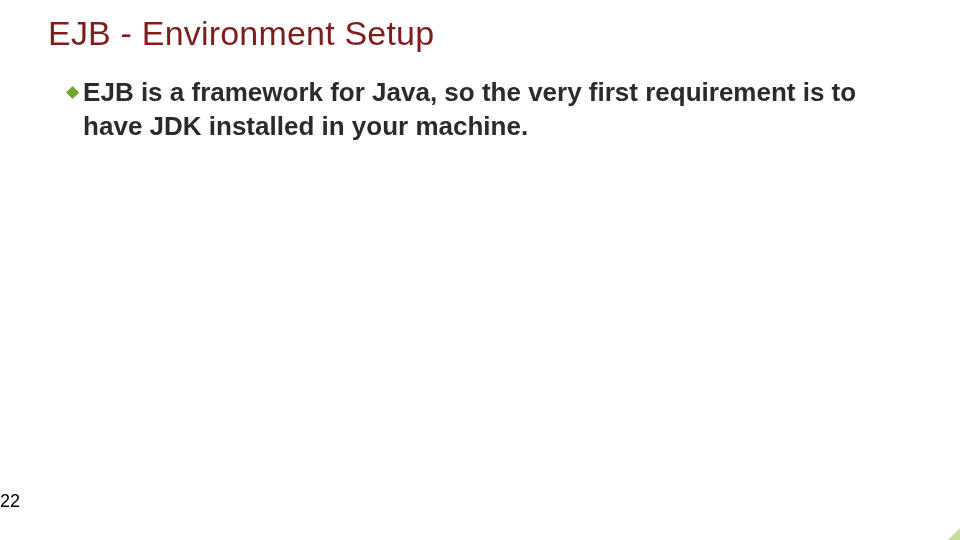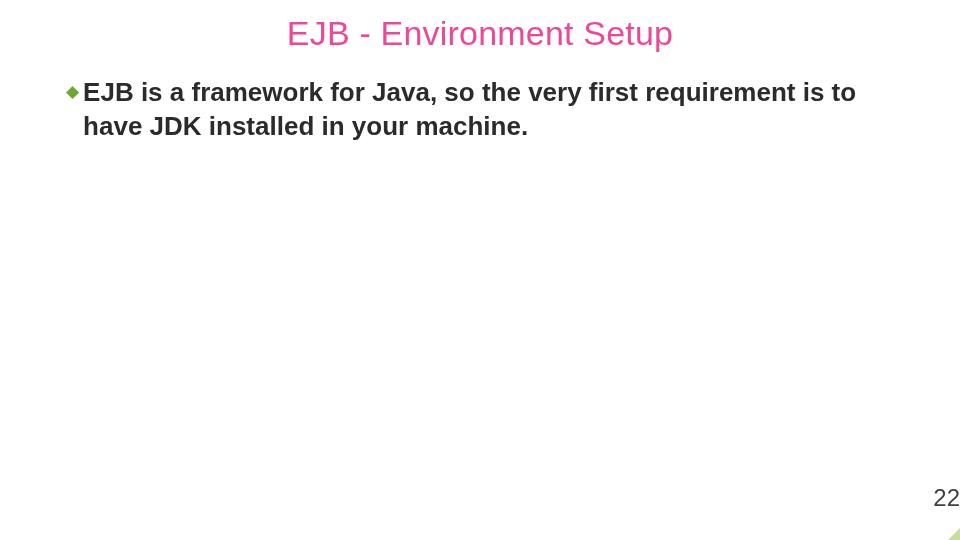--- a/index.html
+++ b/index.html
@@ -11,11 +11,10 @@
     padding: 14px 48px 0 48px;
   }
   .title {
-    color: #ec4899;
+    color: #7f1d1d;
     font-size: 34px;
     font-weight: 400;
     letter-spacing: 0.2px;
-    text-align: center;
   }
   .body {
     margin-top: 22px;

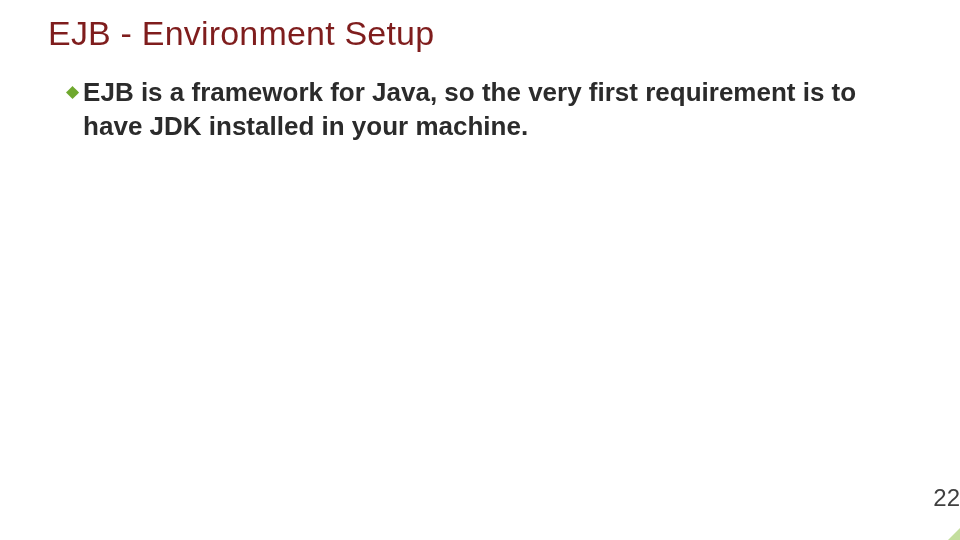--- a/index.html
+++ b/index.html
@@ -42,9 +42,9 @@
     bottom: 28px;
     left: 0;
     width: 100%;
-    text-align: right;
-    color: #404040;
-    font-size: 24px;
+    text-align: left;
+    color: #000000;
+    font-size: 18px;
   }
   .accent-bar {
     position: absolute;

